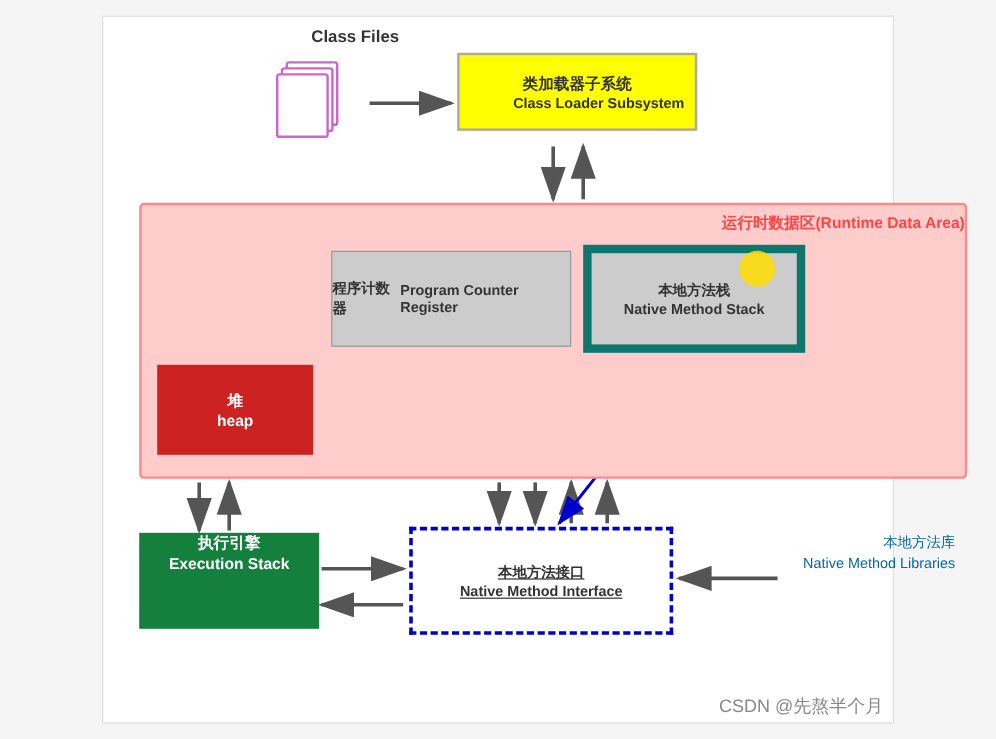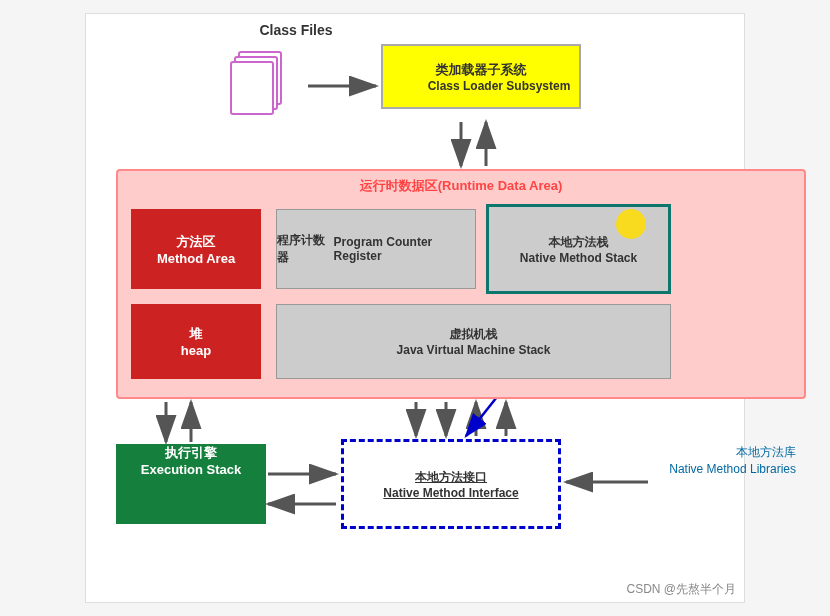--- a/index.html
+++ b/index.html
@@ -73,7 +73,7 @@
       border-radius: 4px;
     }
     .runtime-label {
-      text-align: center;
+      text-align: right;
       padding-top: 6px;
       font-size: 13px;
       color: #ff4444;

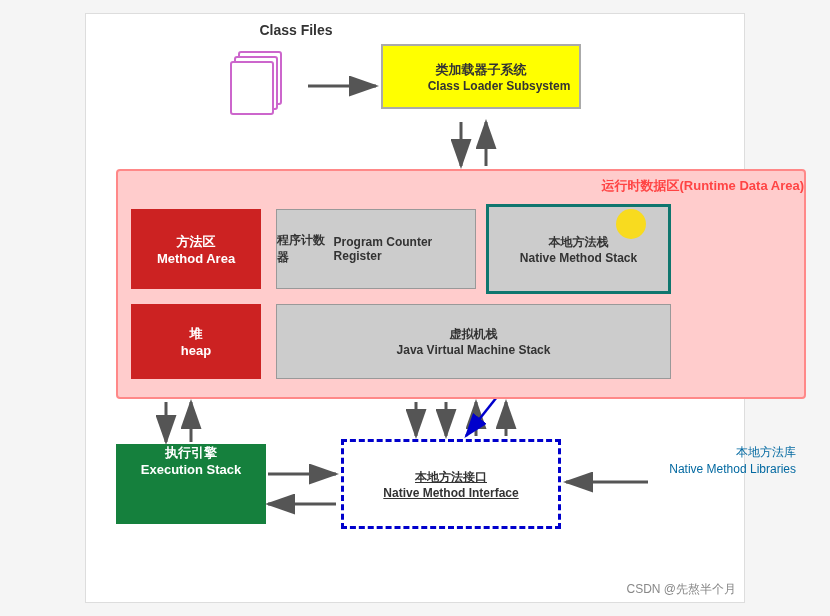--- a/index.html
+++ b/index.html
@@ -315,10 +315,6 @@
     <div class="runtime-label">运行时数据区(Runtime Data Area)</div>
   </div>
 
-  <div class="method-area-box">
-    <span>方法区</span>
-    <span>Method Area</span>
-  </div>
 
   <div class="heap-box">
     <span>堆</span>

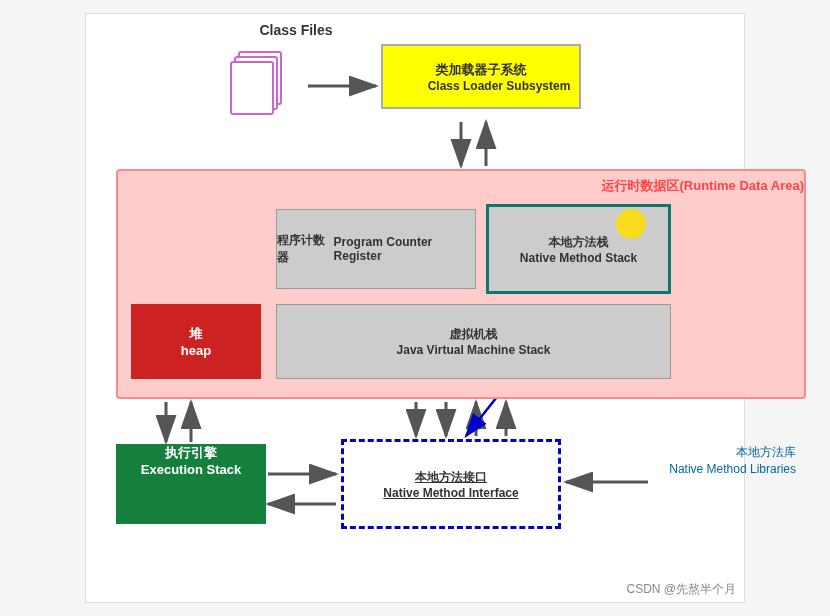--- a/index.html
+++ b/index.html
@@ -123,7 +123,7 @@
       width: 185px;
       height: 90px;
       background: #cccccc;
-      border: 3px solid #0f766e;
+      border: 7px solid #0f766e;
       display: flex;
       flex-direction: column;
       align-items: center;

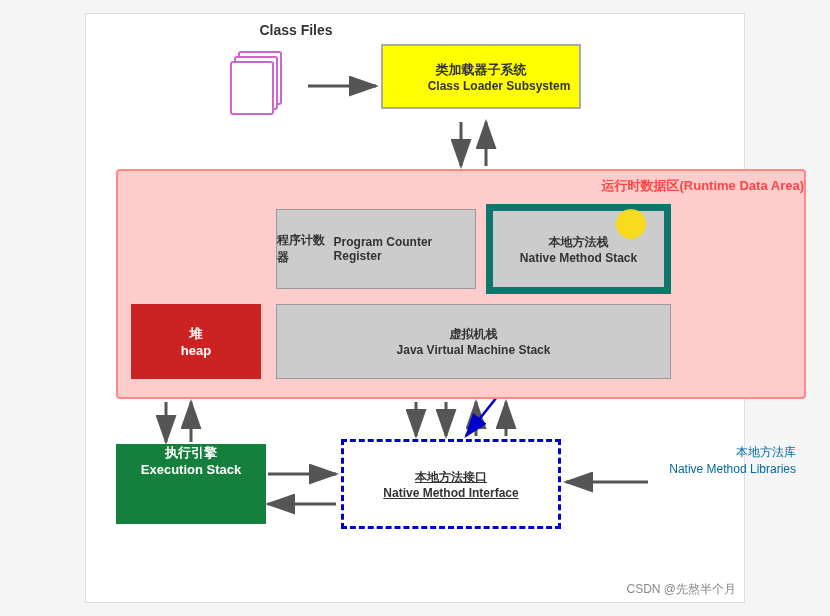--- a/index.html
+++ b/index.html
@@ -333,10 +333,6 @@
 
   <div class="cursor-highlight"></div>
 
-  <div class="jvm-stack-box">
-    <span>虚拟机栈</span>
-    <span>Java Virtual Machine Stack</span>
-  </div>
 
   <div class="execution-engine-box">
     <span>执行引擎</span>

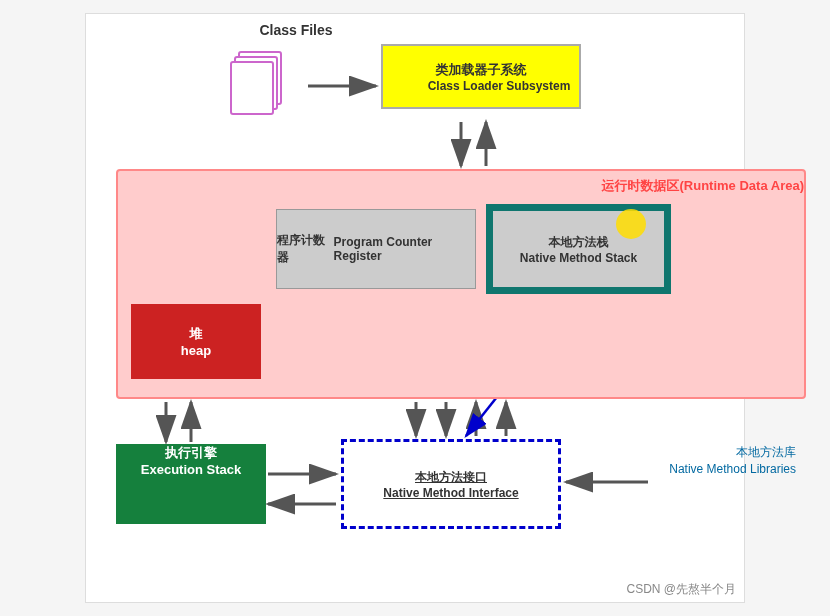--- a/index.html
+++ b/index.html
@@ -246,7 +246,7 @@
       position: absolute;
       bottom: 4px;
       right: 8px;
-      font-size: 12px;
+      font-size: 15px;
       color: #888;
     }
   </style>

